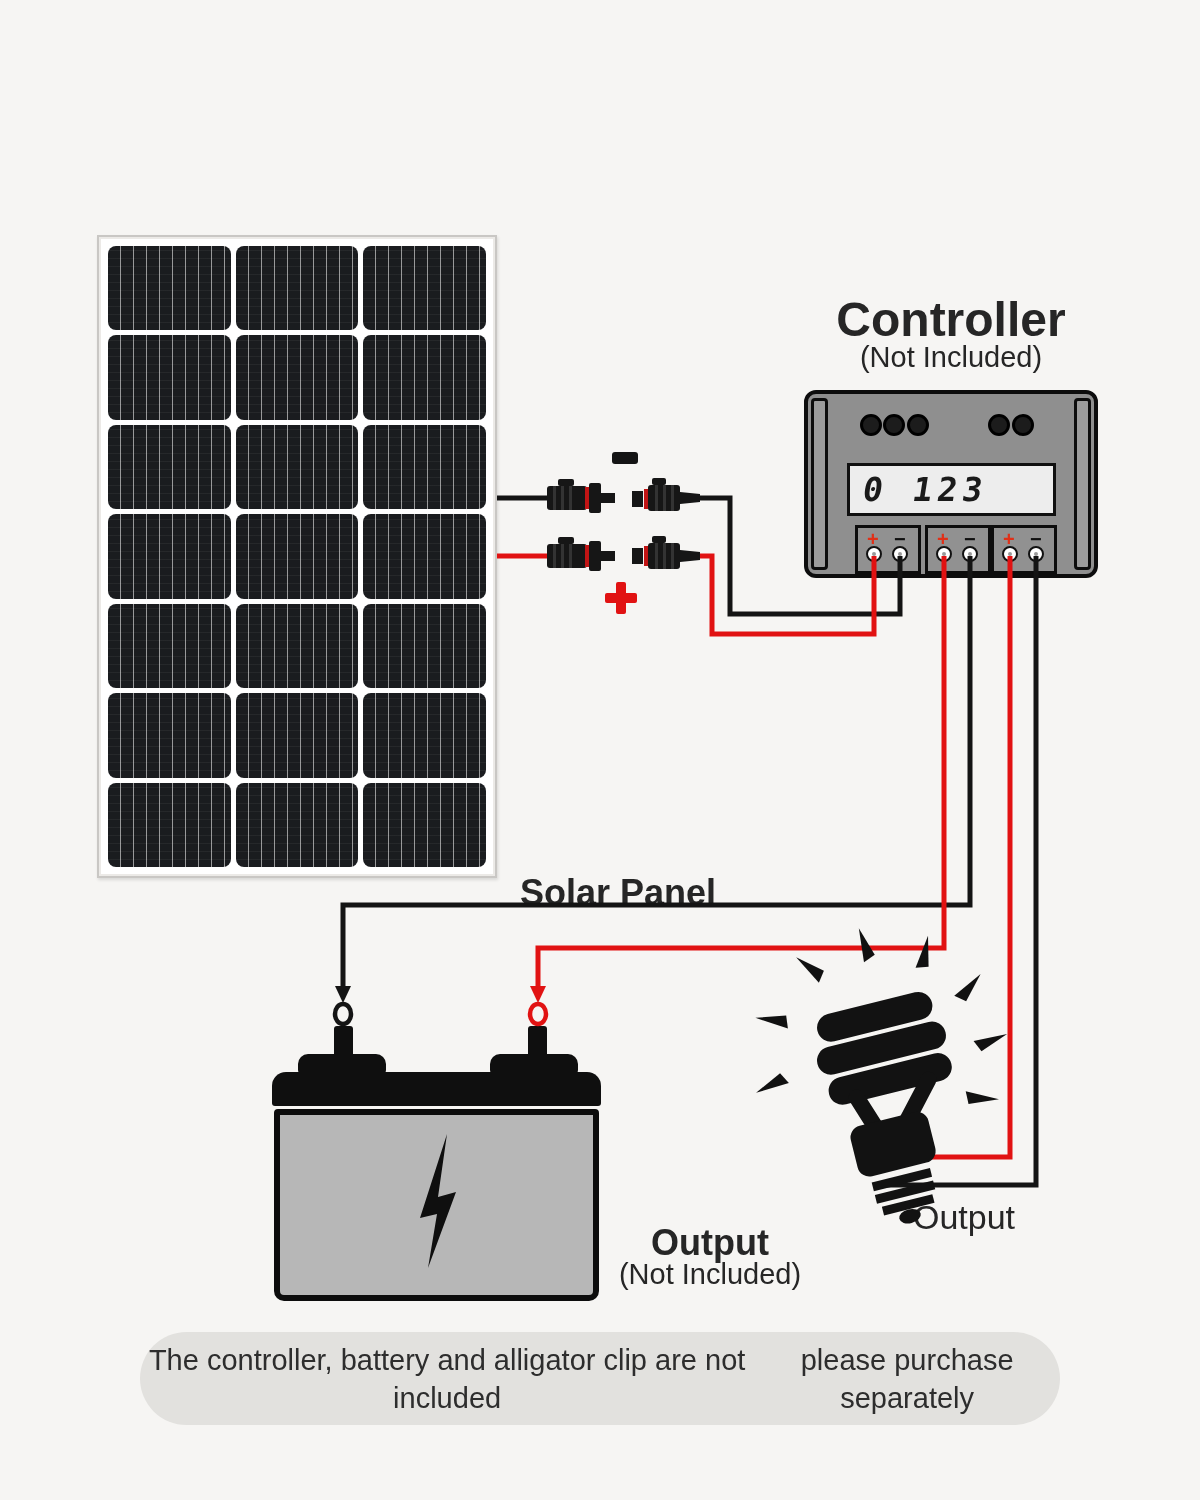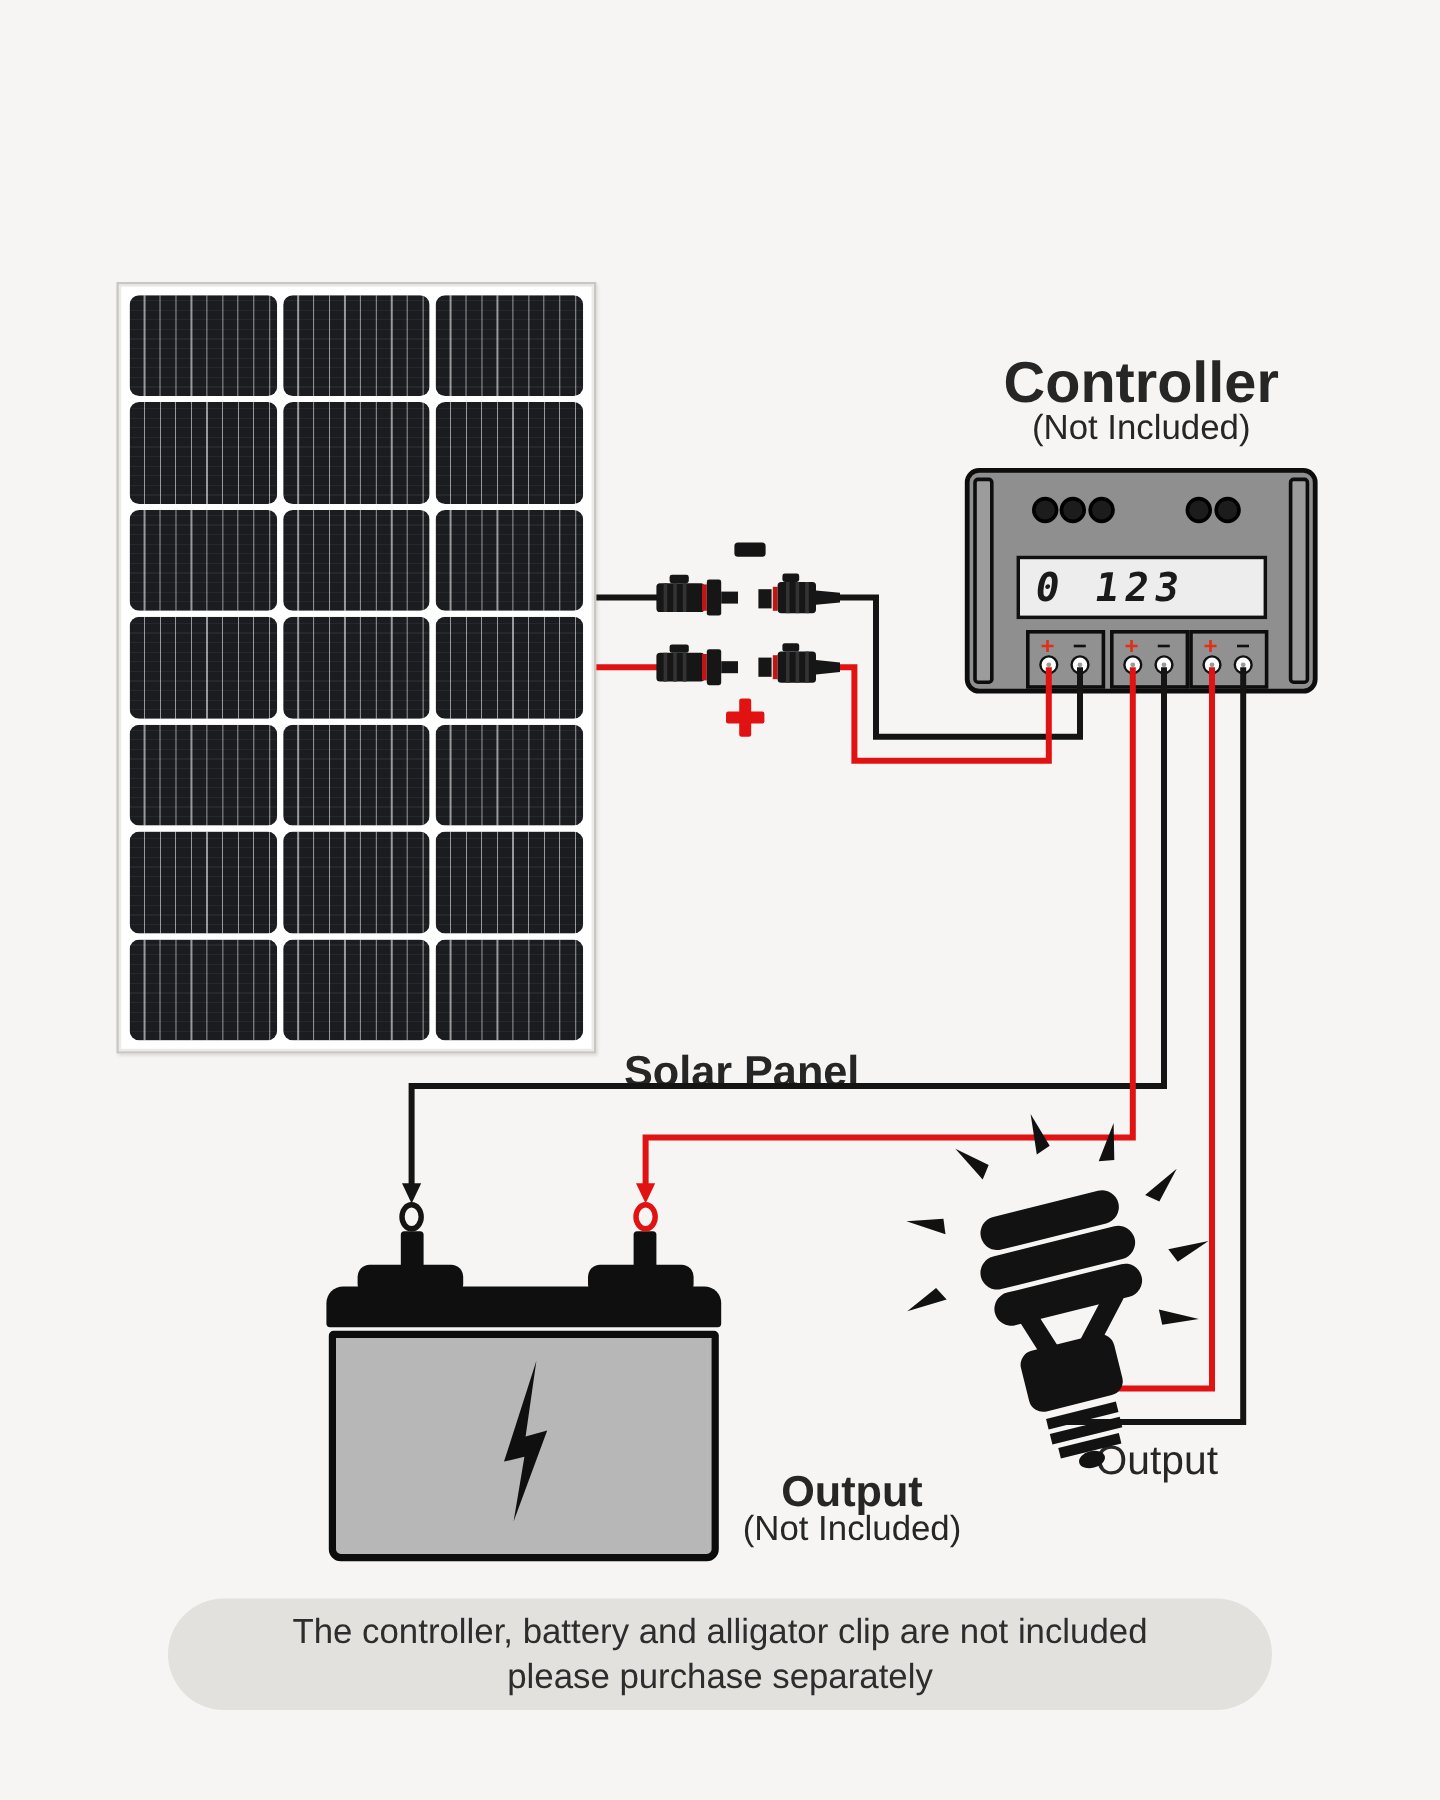--- a/index.html
+++ b/index.html
@@ -63,7 +63,7 @@
 
   
   .note{position:absolute;left:140px;top:1332px;width:920px;height:93px;background:#e2e1de;border-radius:47px;
-        display:flex;flex-direction:column;align-items:center;justify-content:center;
+        display:flex;flex-direction:row;align-items:center;justify-content:center;
         font-size:29px;color:#2d2d2d;line-height:38px;text-align:center;}
 
   .overlay{position:absolute;left:0;top:0;pointer-events:none;}

